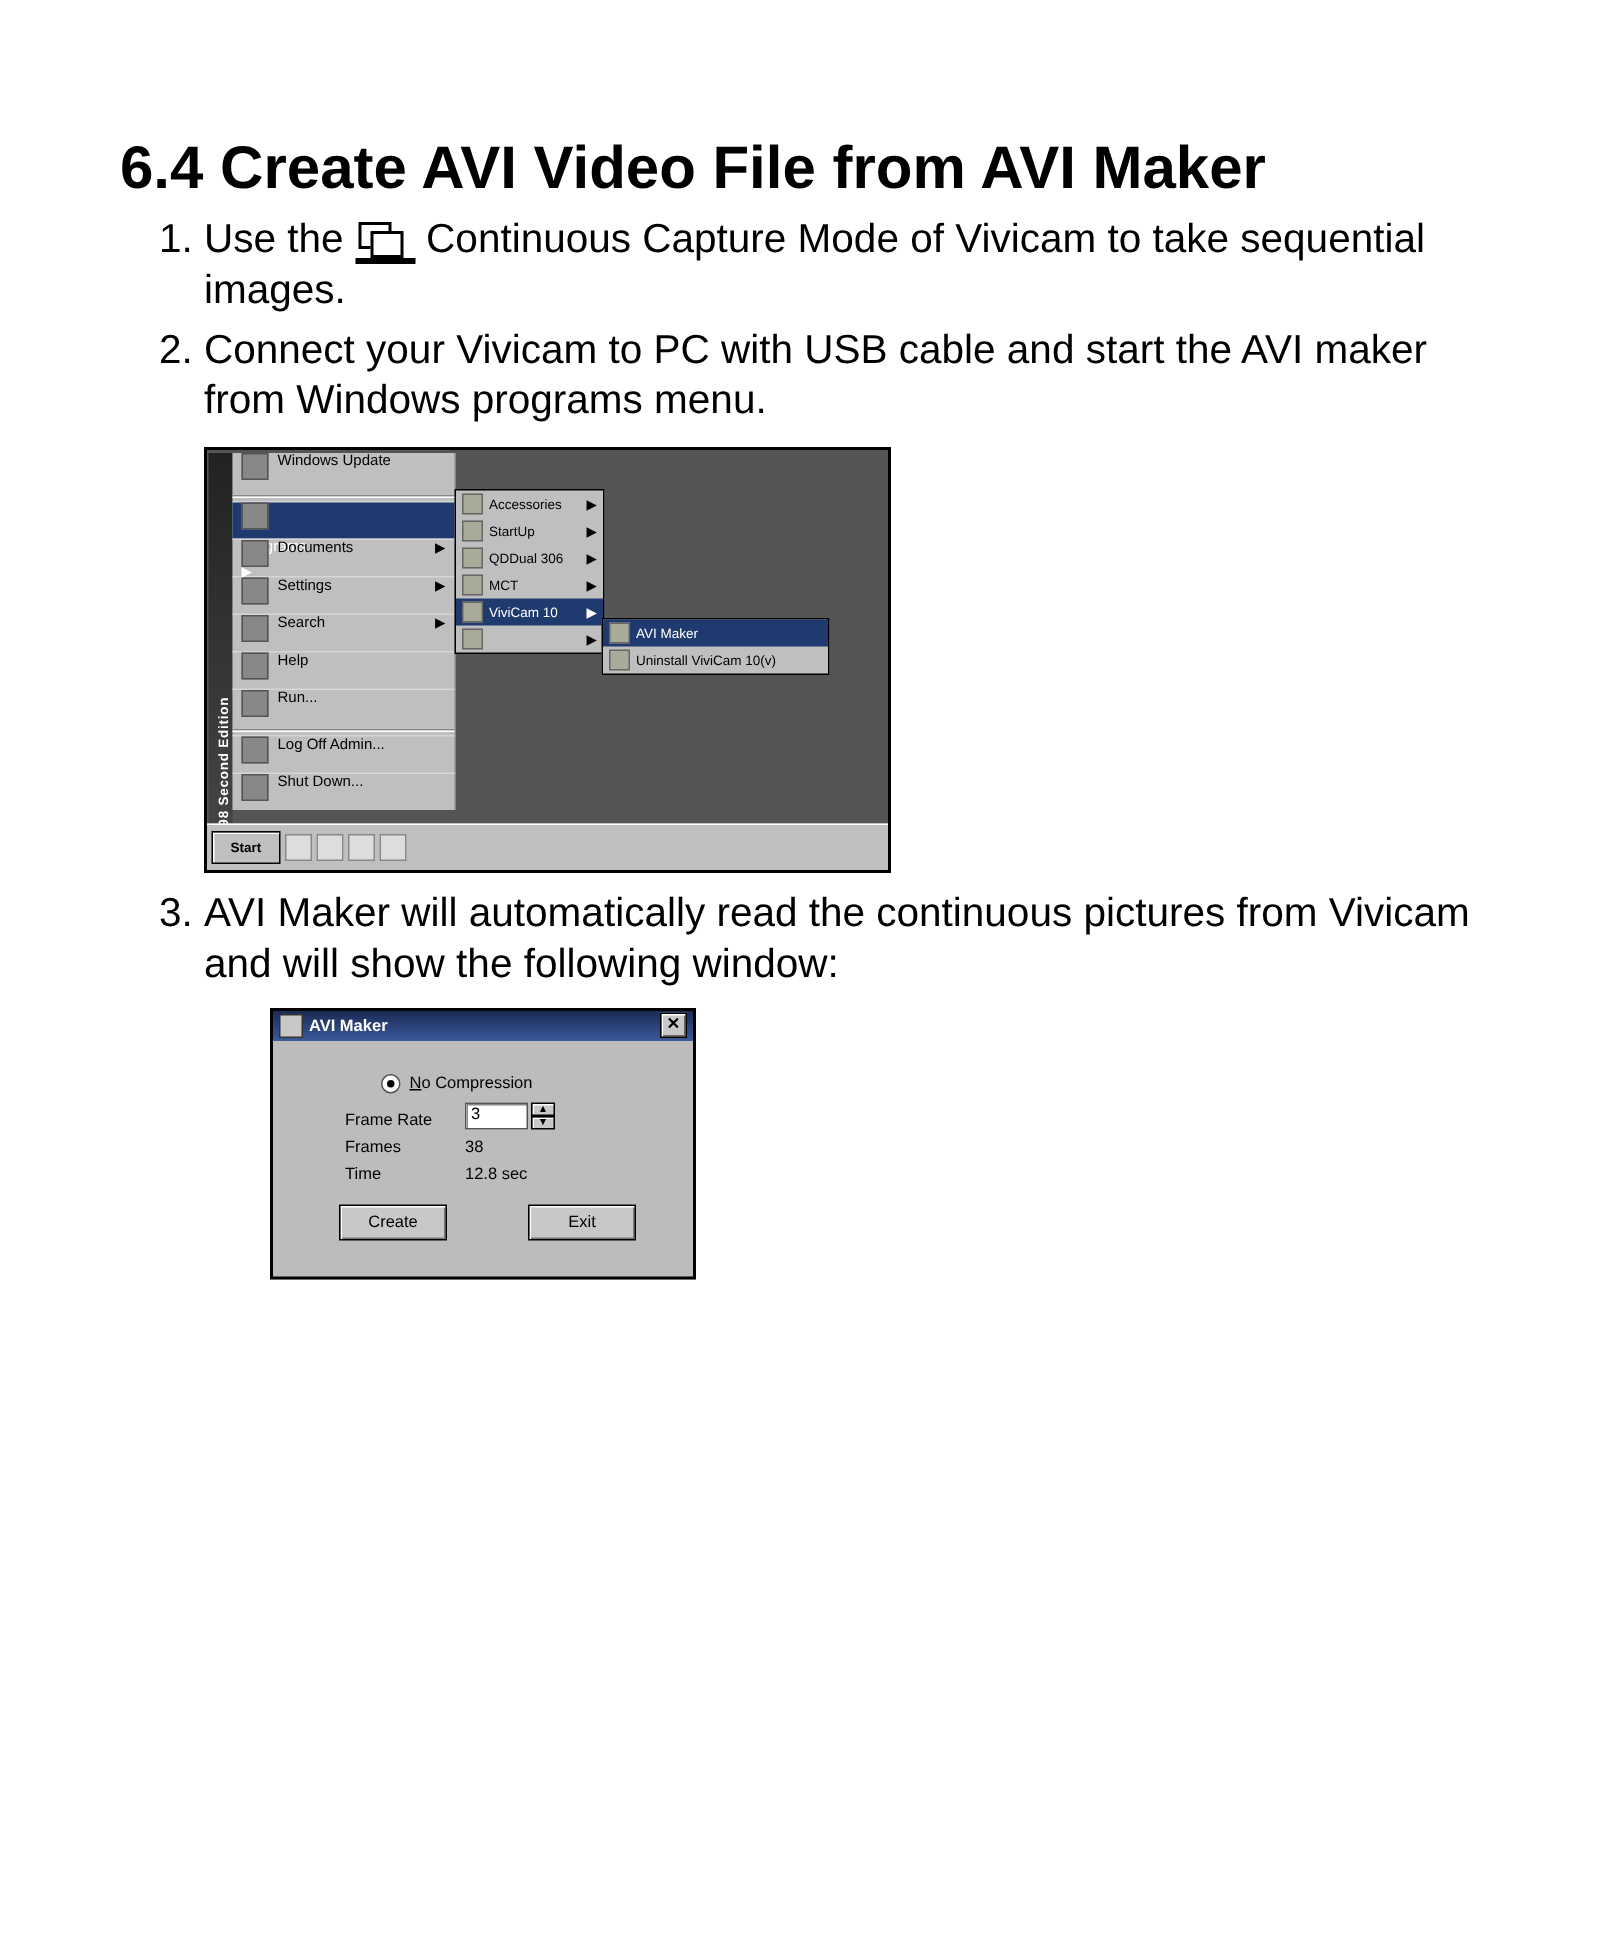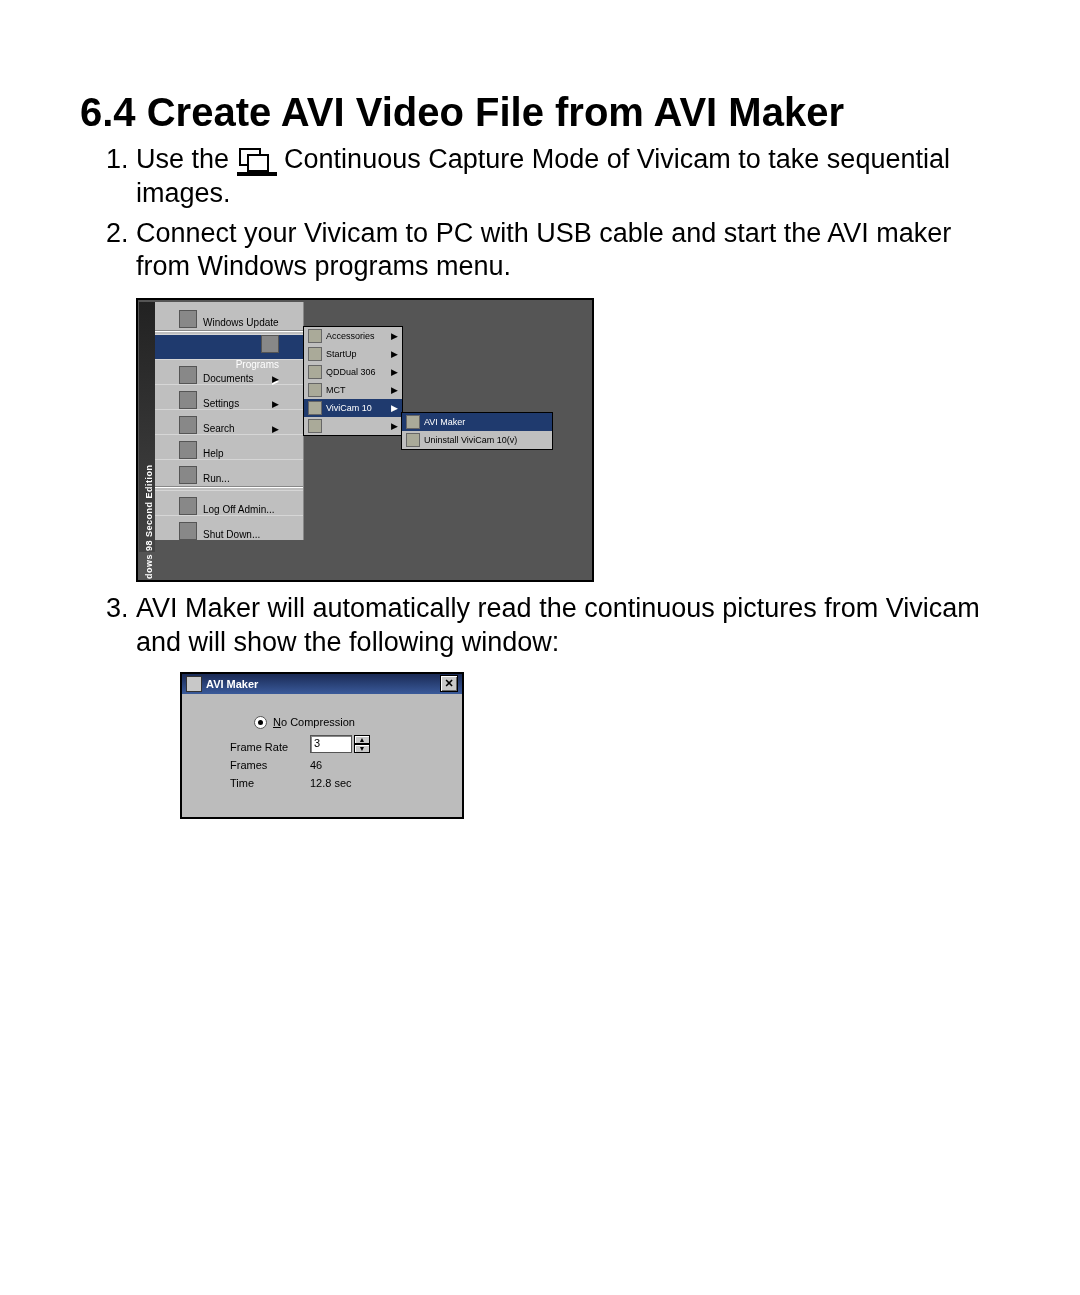--- a/index.html
+++ b/index.html
@@ -90,8 +90,8 @@
   .shot1 .mitem {
     height: 24px;
     display: flex;
-    align-items: flex-end;
-    padding: 0 24px;
+    align-items: flex-start;
+    padding: 0 6px;
     gap: 6px;
     border-top: 1px solid #d6d6d6;
   }

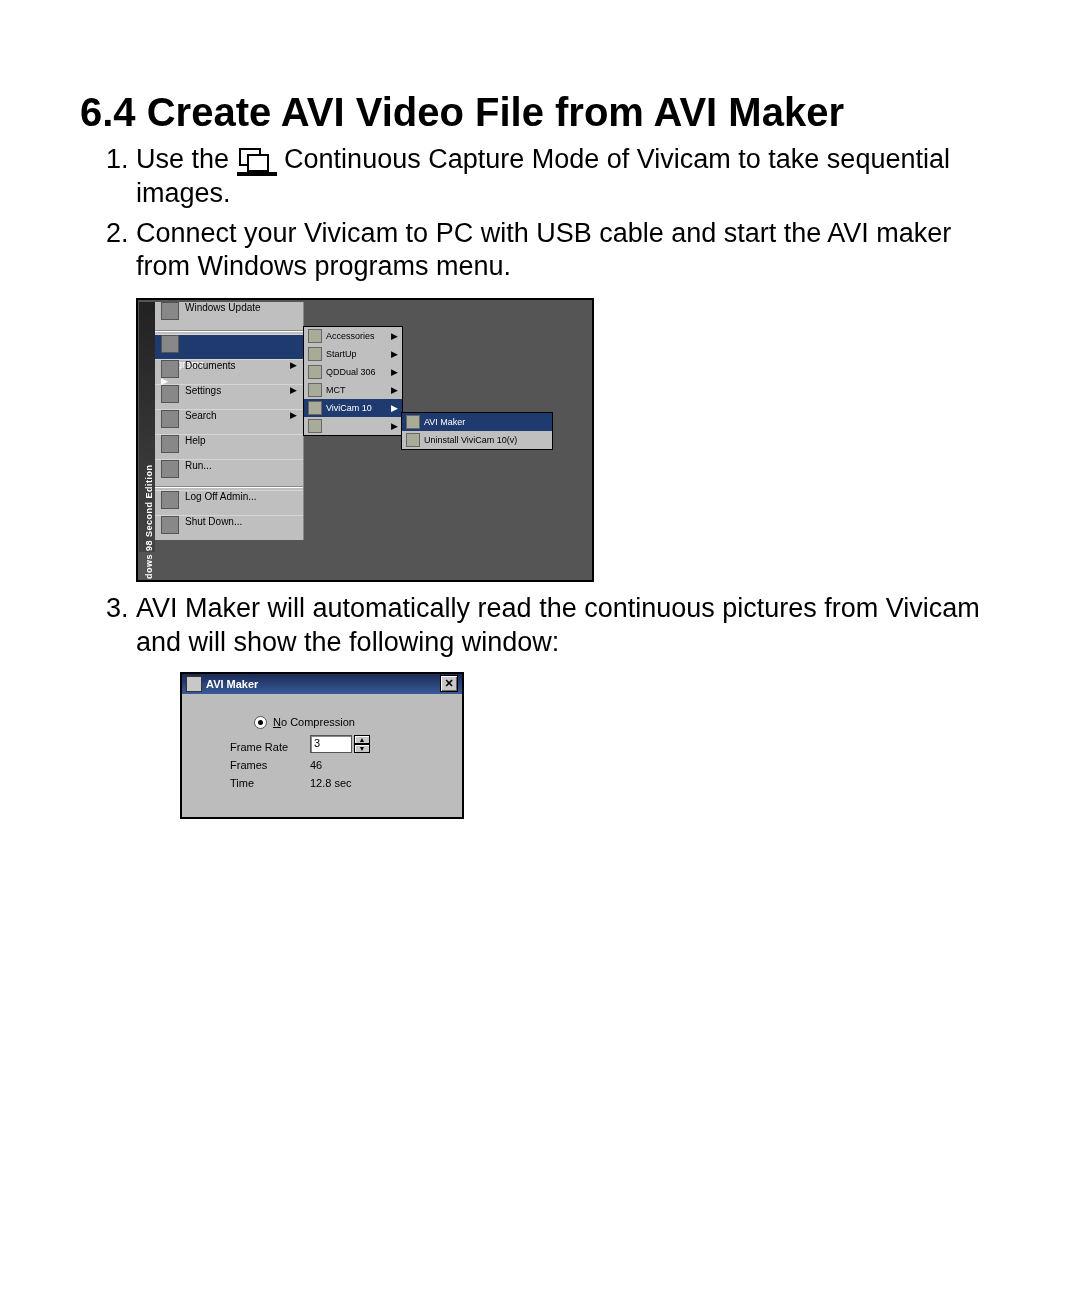--- a/index.html
+++ b/index.html
@@ -331,6 +331,13 @@
       </div>
   </div>
 
+  <div class="taskbar">
+    <div class="startbtn">Start</div>
+    <div class="qlaunch"></div>
+    <div class="qlaunch"></div>
+    <div class="qlaunch"></div>
+    <div class="qlaunch"></div>
+  </div>
 </div>
 
 <ol start="3" class="body-text">

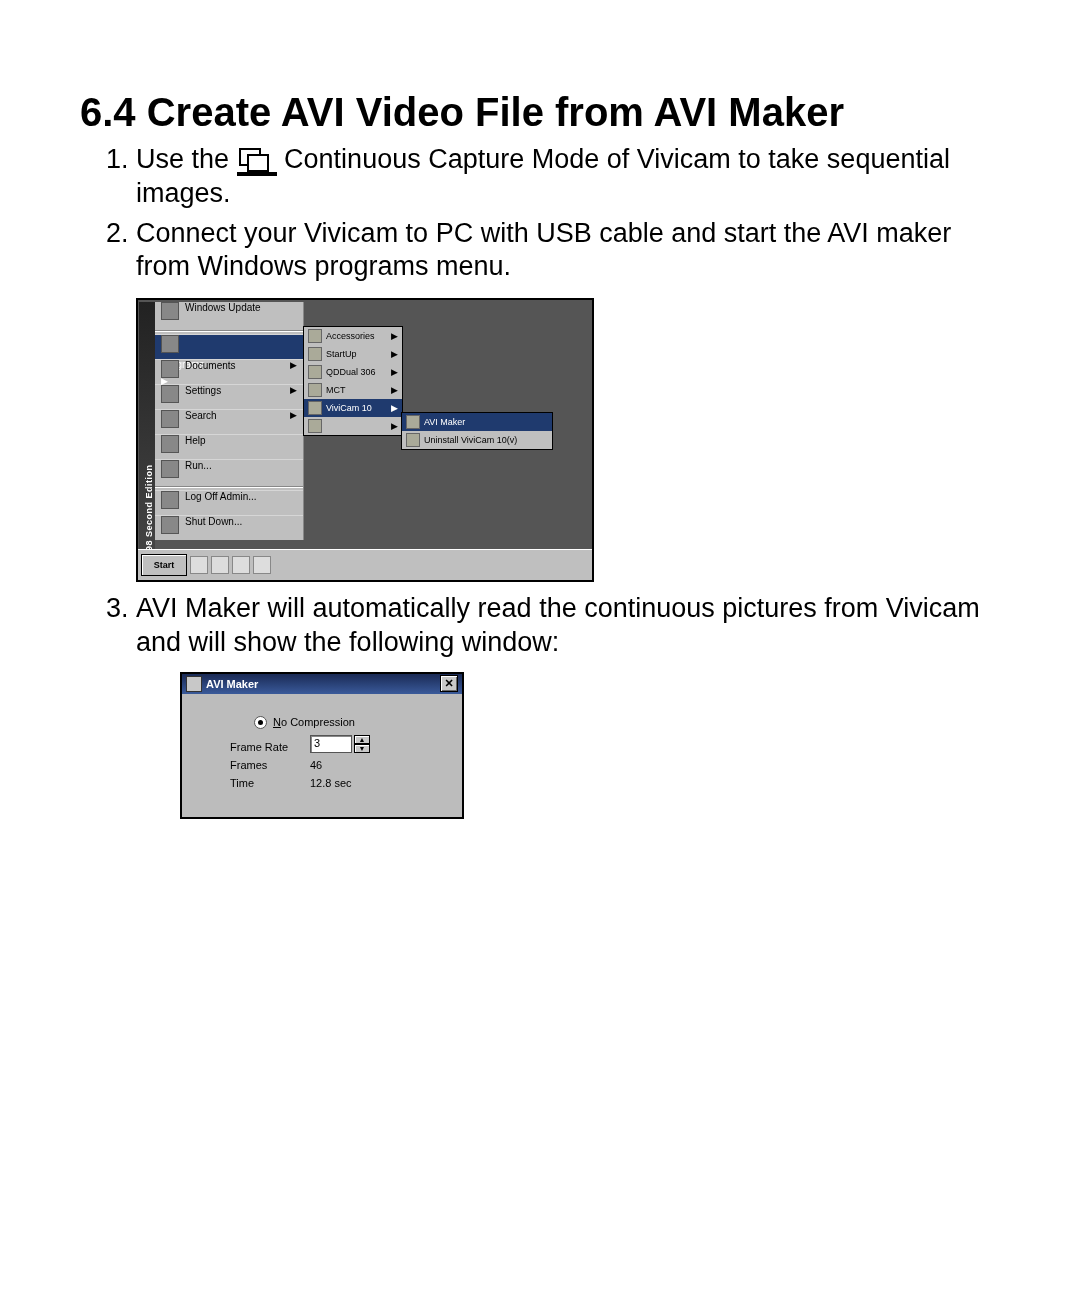--- a/index.html
+++ b/index.html
@@ -369,7 +369,7 @@
     </div>
     <div class="frow">
       <span class="flabel">Frames</span>
-      <span>46</span>
+      <span>38</span>
     </div>
     <div class="frow">
       <span class="flabel">Time</span>

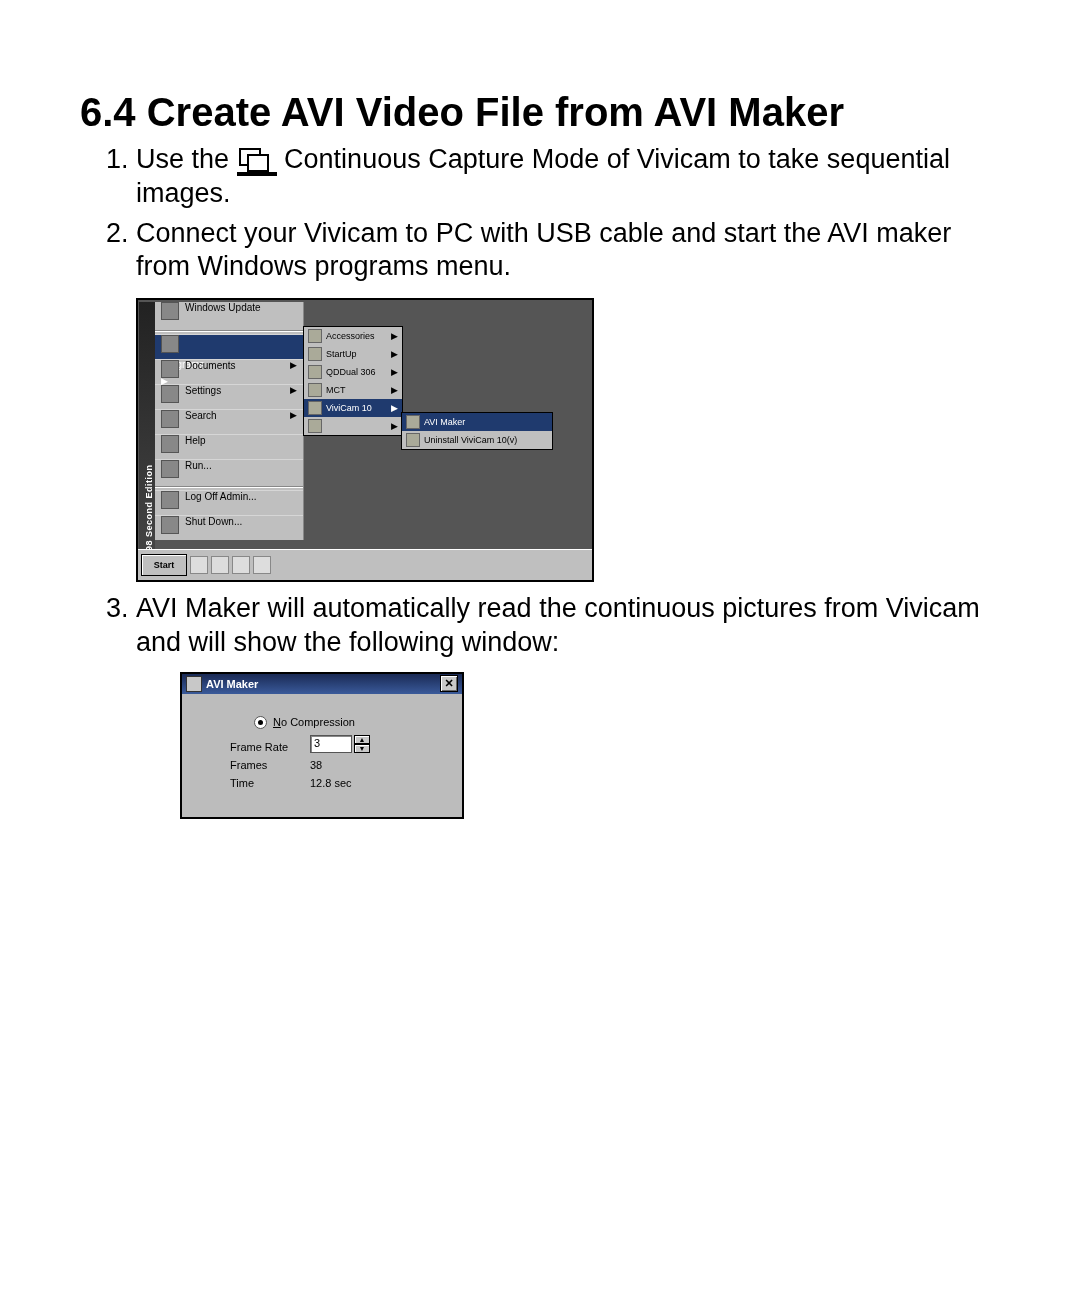--- a/index.html
+++ b/index.html
@@ -376,6 +376,10 @@
       <span>12.8 sec</span>
     </div>
 
+    <div class="dlg-btns">
+      <div class="dbtn underline-first">Create</div>
+      <div class="dbtn underline-first">Exit</div>
+    </div>
   </div>
 </div>
 

